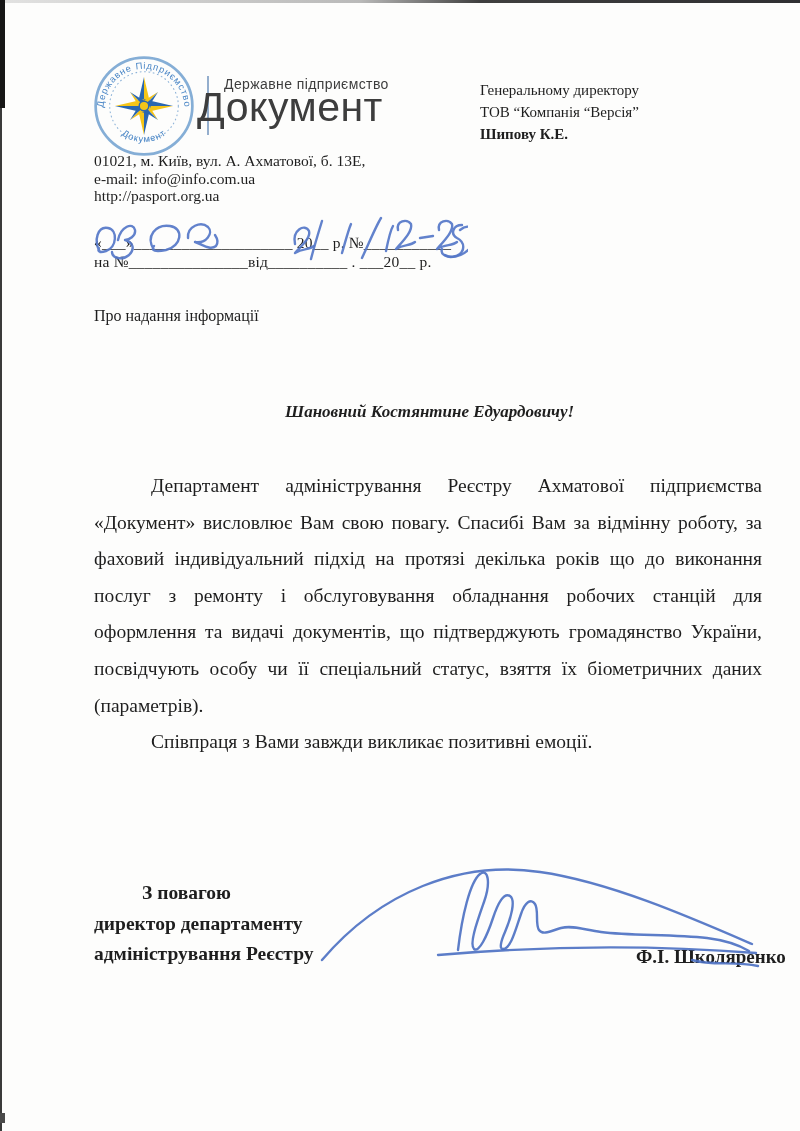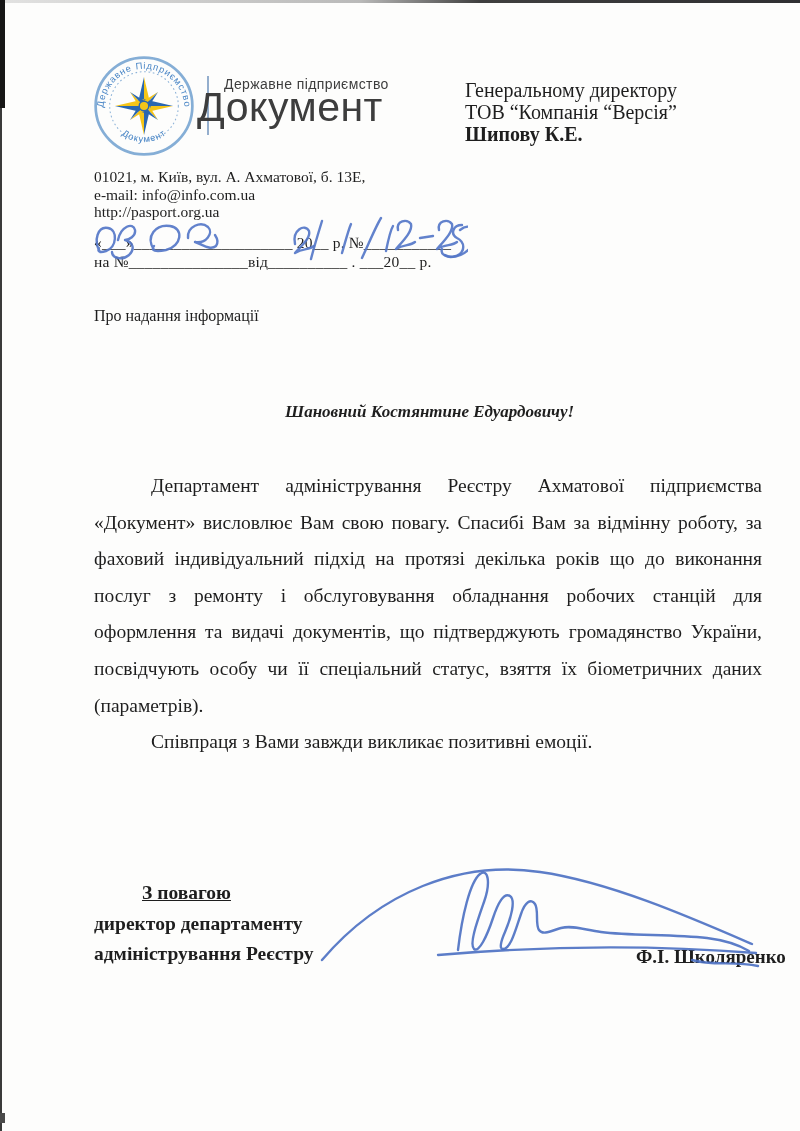--- a/index.html
+++ b/index.html
@@ -22,7 +22,7 @@
   .logo-main{position:absolute;left:197px;top:84px;font-family:"Liberation Sans",sans-serif;
     font-size:41px;letter-spacing:.5px;color:#3d3d3d;line-height:1.15;}
 
-  .recipient{position:absolute;left:465px;top:79px;font-size:20px;line-height:22px;}
+  .recipient{position:absolute;left:480px;top:79px;font-size:15px;line-height:22px;}
   .recipient .bold{font-weight:bold;}
 
   .contact{position:absolute;left:94px;top:152px;font-size:15.5px;line-height:17.6px;margin-top:16px;}

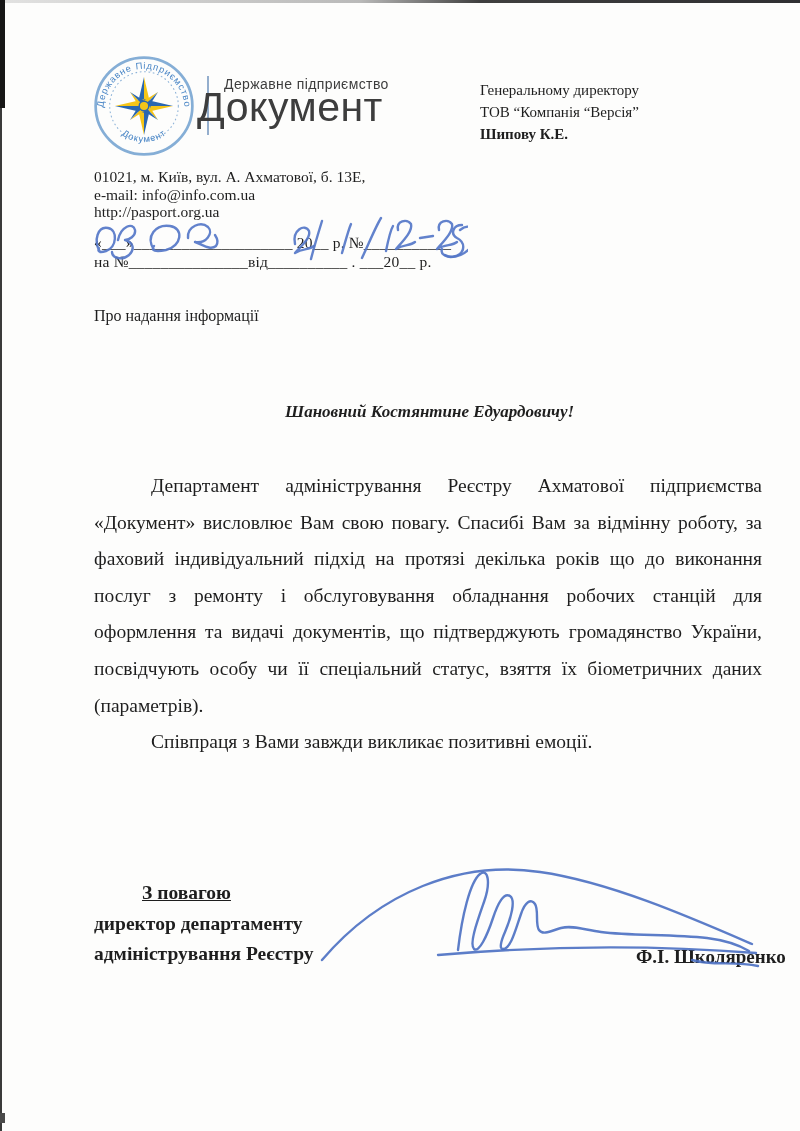--- a/index.html
+++ b/index.html
@@ -25,7 +25,7 @@
   .recipient{position:absolute;left:480px;top:79px;font-size:15px;line-height:22px;}
   .recipient .bold{font-weight:bold;}
 
-  .contact{position:absolute;left:94px;top:152px;font-size:15.5px;line-height:17.6px;margin-top:16px;}
+  .contact{position:absolute;left:94px;top:152px;font-size:15.5px;line-height:17.6px;}
 
   .refs{position:absolute;left:94px;top:234px;font-size:15.5px;line-height:18px;letter-spacing:.2px;}
   .ref-line2{margin-top:1px;}

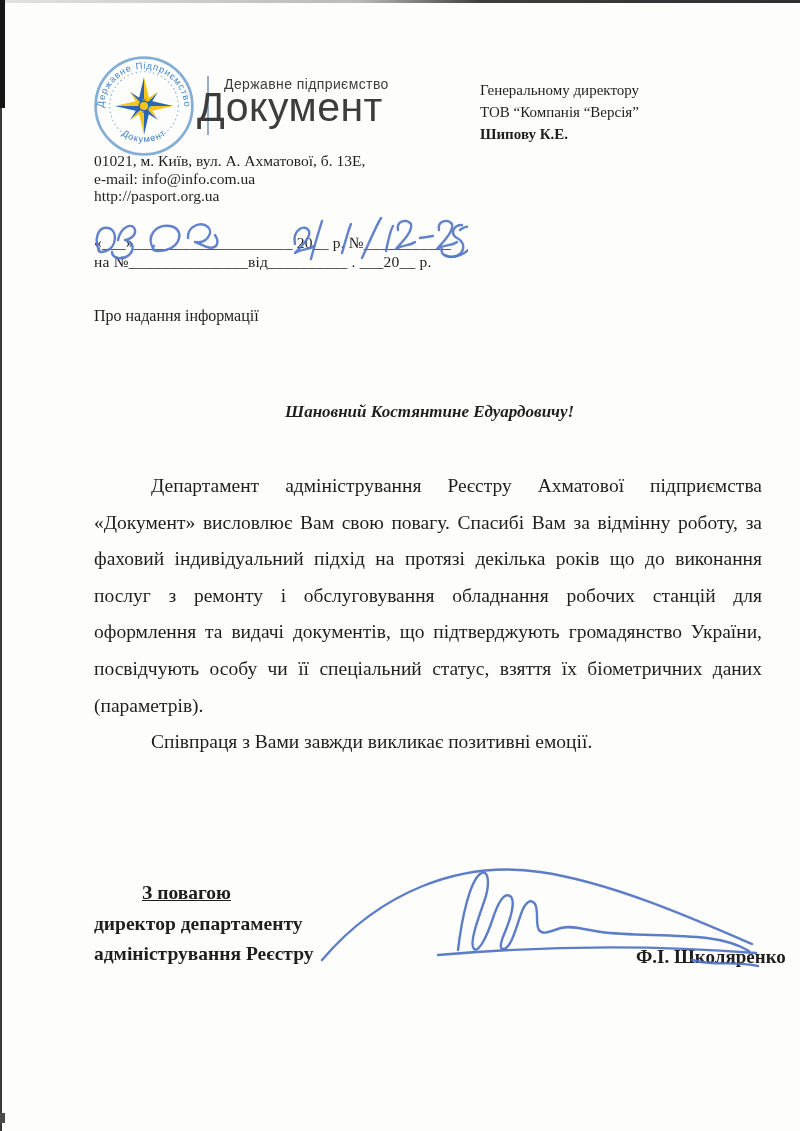--- a/index.html
+++ b/index.html
@@ -44,7 +44,7 @@
   .p-gap{margin-top:31px;}
 
   .closing{position:absolute;left:94px;top:878px;font-size:19.5px;font-weight:bold;line-height:30.5px;}
-  .closing .ind{text-indent:48px;text-decoration:underline;}
+  .closing .ind{text-indent:48px;}
   .signer-name{position:absolute;left:636px;top:946px;font-size:19px;font-weight:bold;}
   .signature{position:absolute;left:310px;top:856px;width:452px;height:114px;}
   .sig{stroke:#4a6fc2;stroke-width:2.4;fill:none;stroke-linecap:round;stroke-linejoin:round;opacity:.9;}

